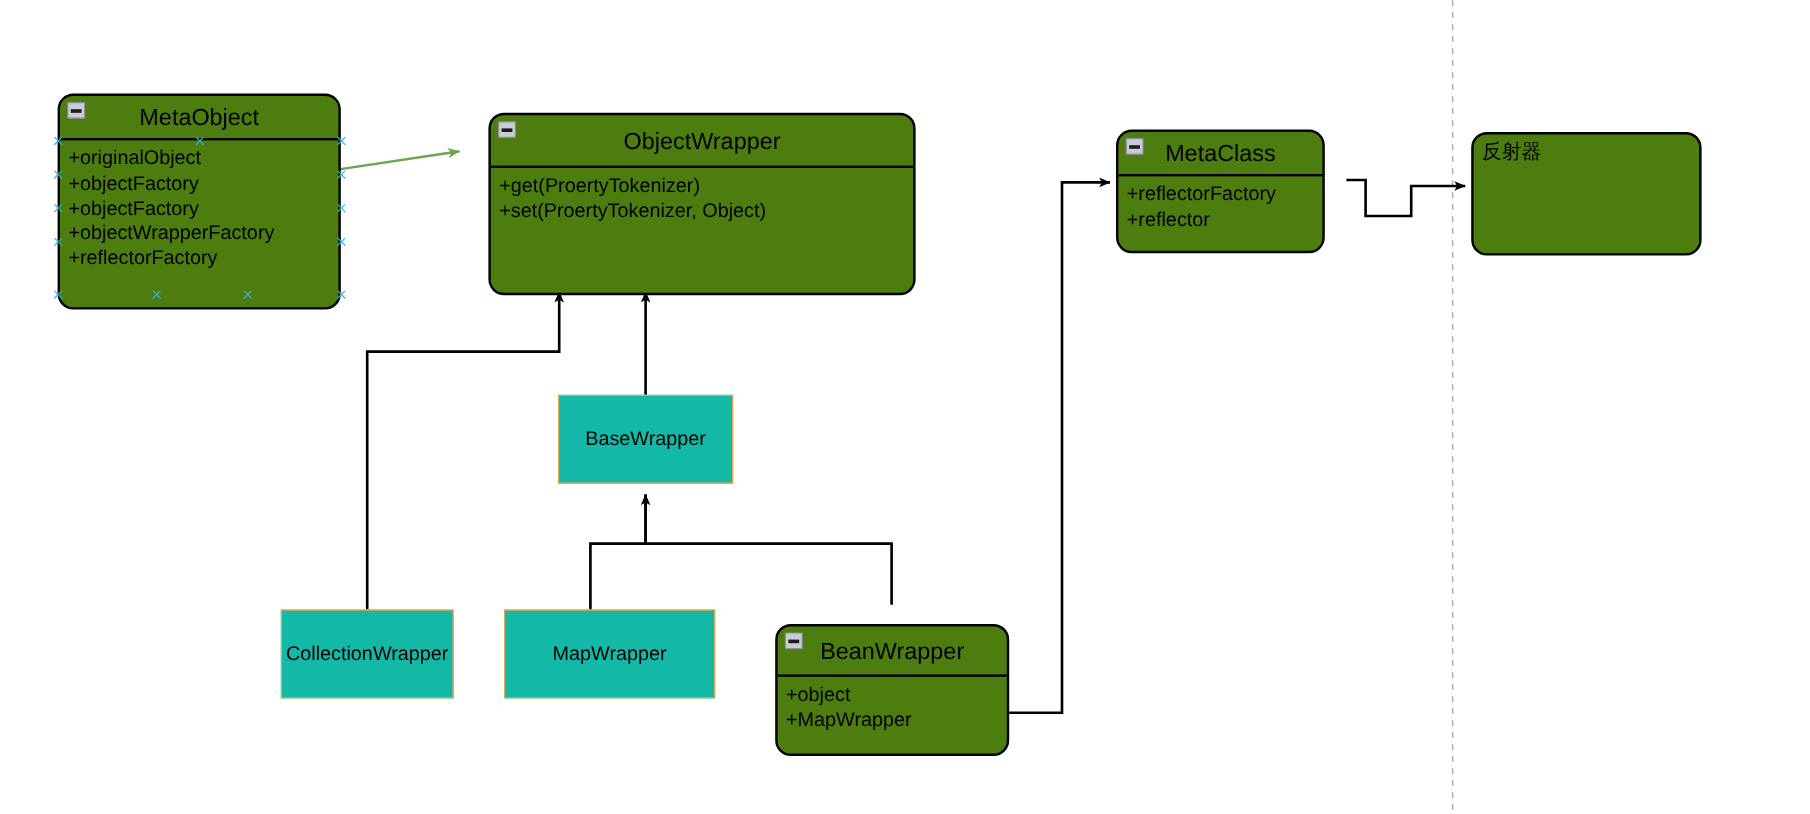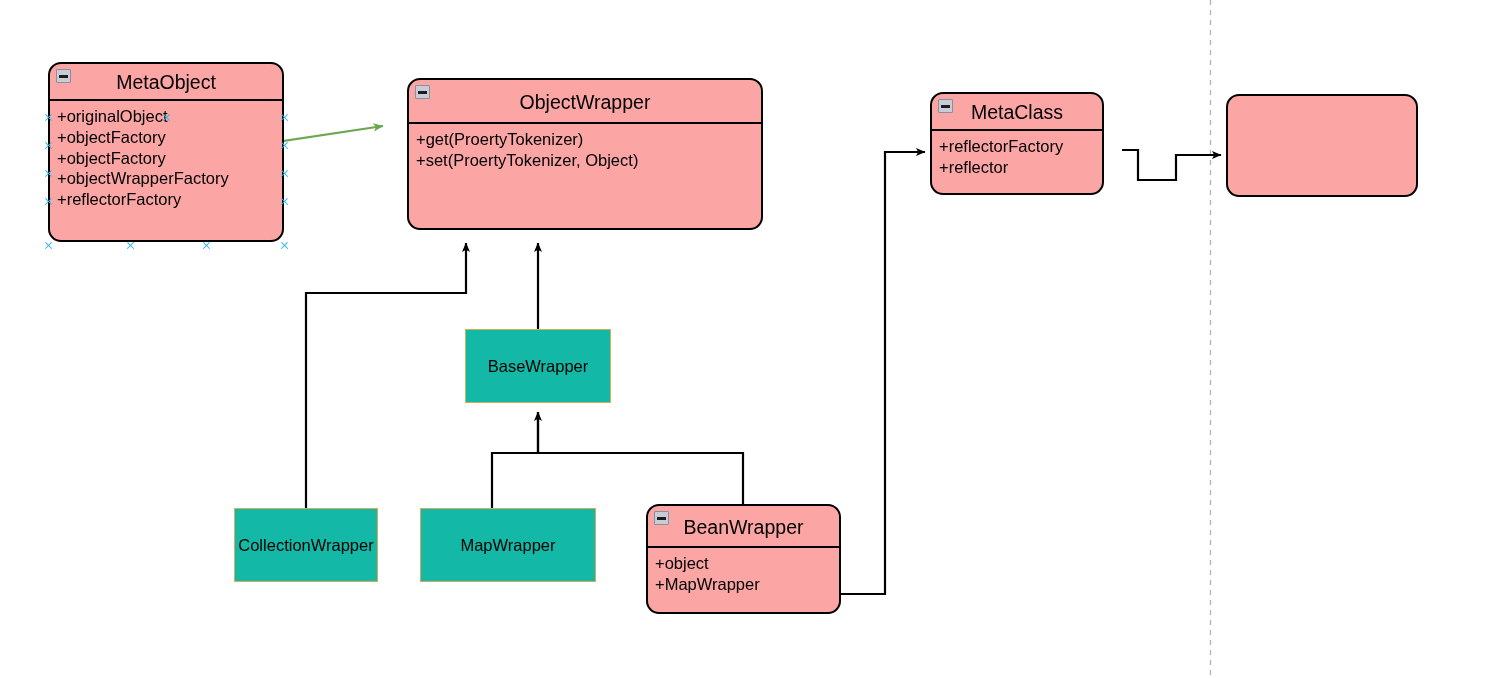--- a/index.html
+++ b/index.html
@@ -31,10 +31,11 @@
   .uml {
     position: absolute;
     box-sizing: border-box;
-    background: #fca5a5;
+    background: #4d7c0f;
     border: 2.6px solid #000000;
     border-radius: 13px;
     overflow: hidden;
+    margin-top: 16px;
   }
   .uml .title {
     position: relative;

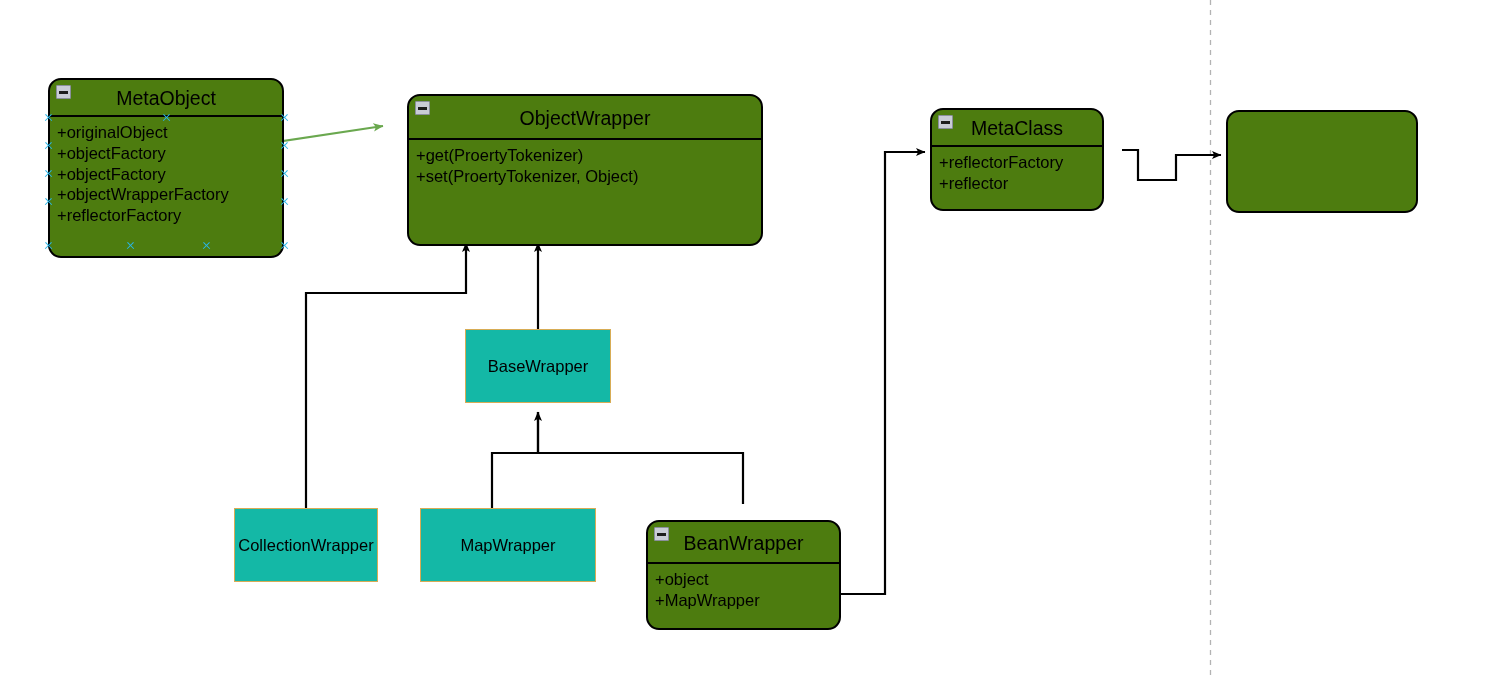--- a/index.html
+++ b/index.html
@@ -201,6 +201,9 @@
   </div>
 
   <div class="uml" style="left:1226px; top:94px; width:192px; height:103px;">
+    <div class="members">
+      <div class="member">反射器</div>
+    </div>
   </div>
 
   <div class="uml" style="left:646px; top:504px; width:195px; height:110px;">

